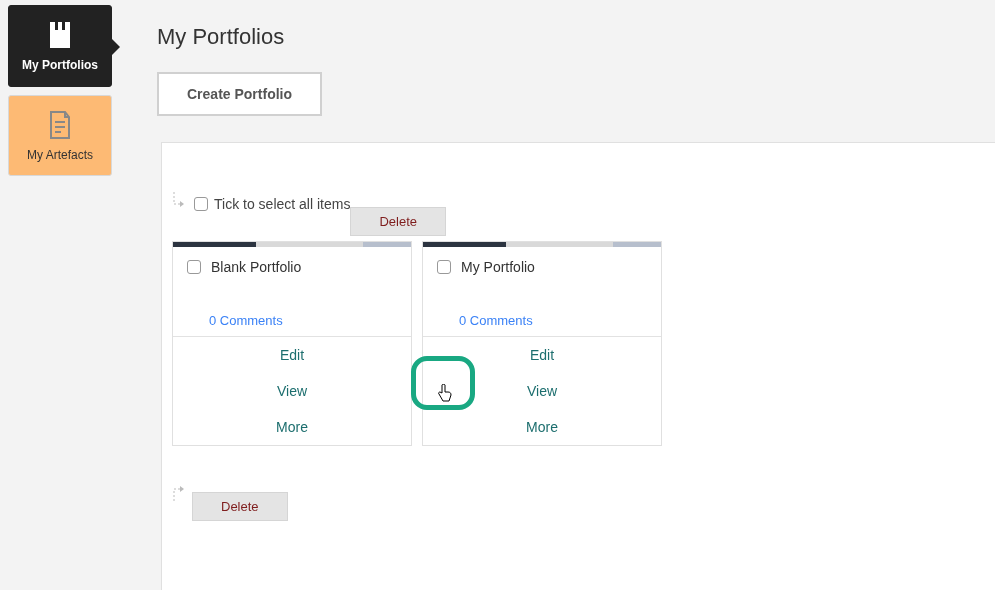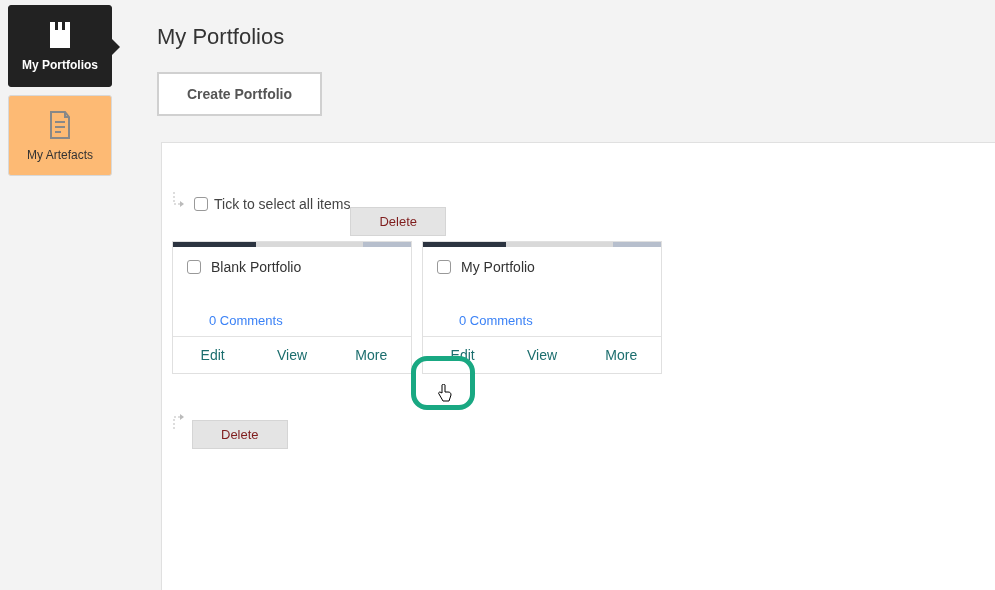--- a/index.html
+++ b/index.html
@@ -159,6 +159,7 @@
 .card-actions {
   display: flex;
   border-top: 1px solid #e2e2e2;
+  flex-direction: column;
 }
 .card-action {
   flex: 1;

